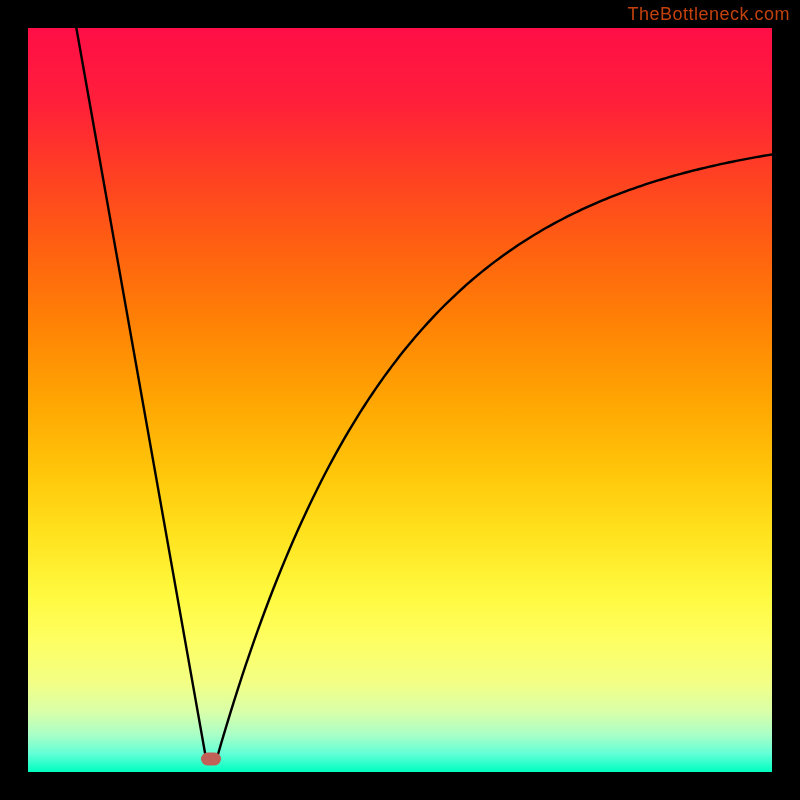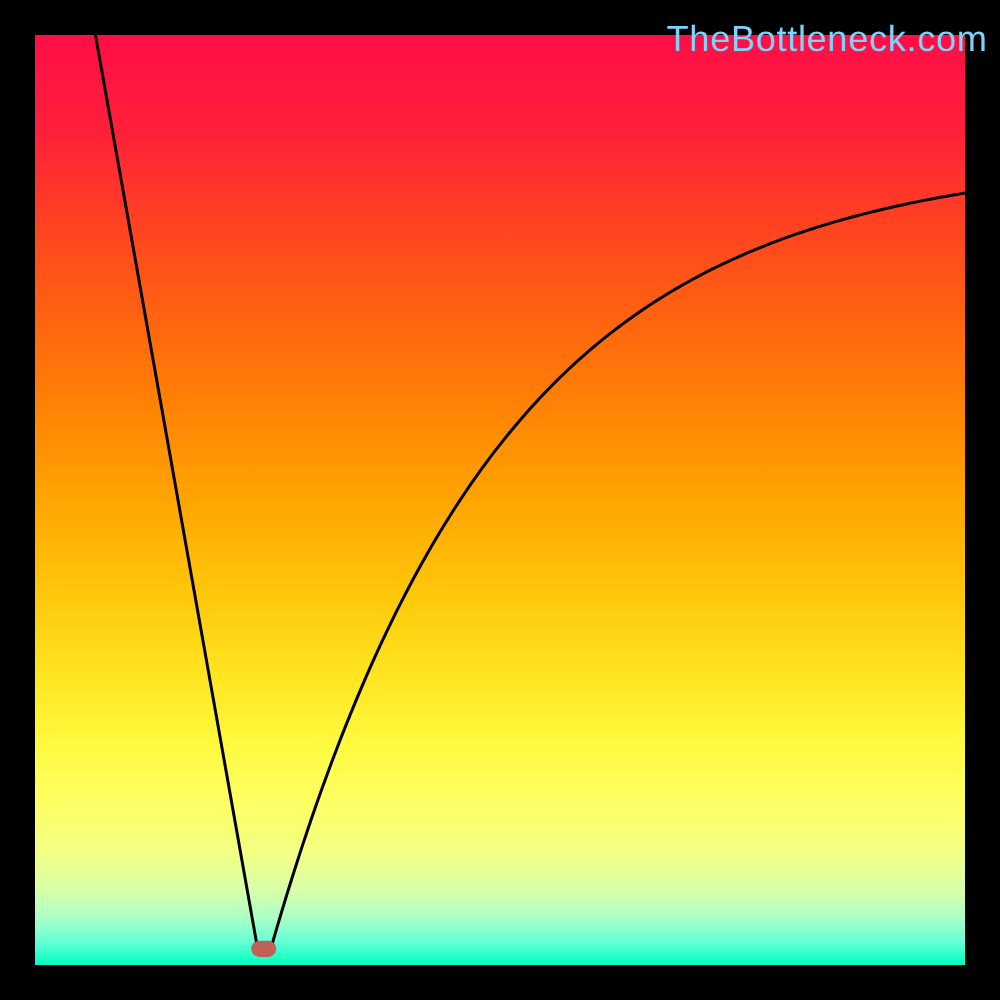--- a/index.html
+++ b/index.html
@@ -21,10 +21,10 @@
   }
   .watermark {
     position: absolute;
-    top: 16px;
+    top: 4px;
     right: 10px;
-    color: #7dd3fc;
-    font-size: 29px;
+    color: #c2410c;
+    font-size: 18px;
     font-weight: 500;
     letter-spacing: 0.5px;
     white-space: nowrap;

